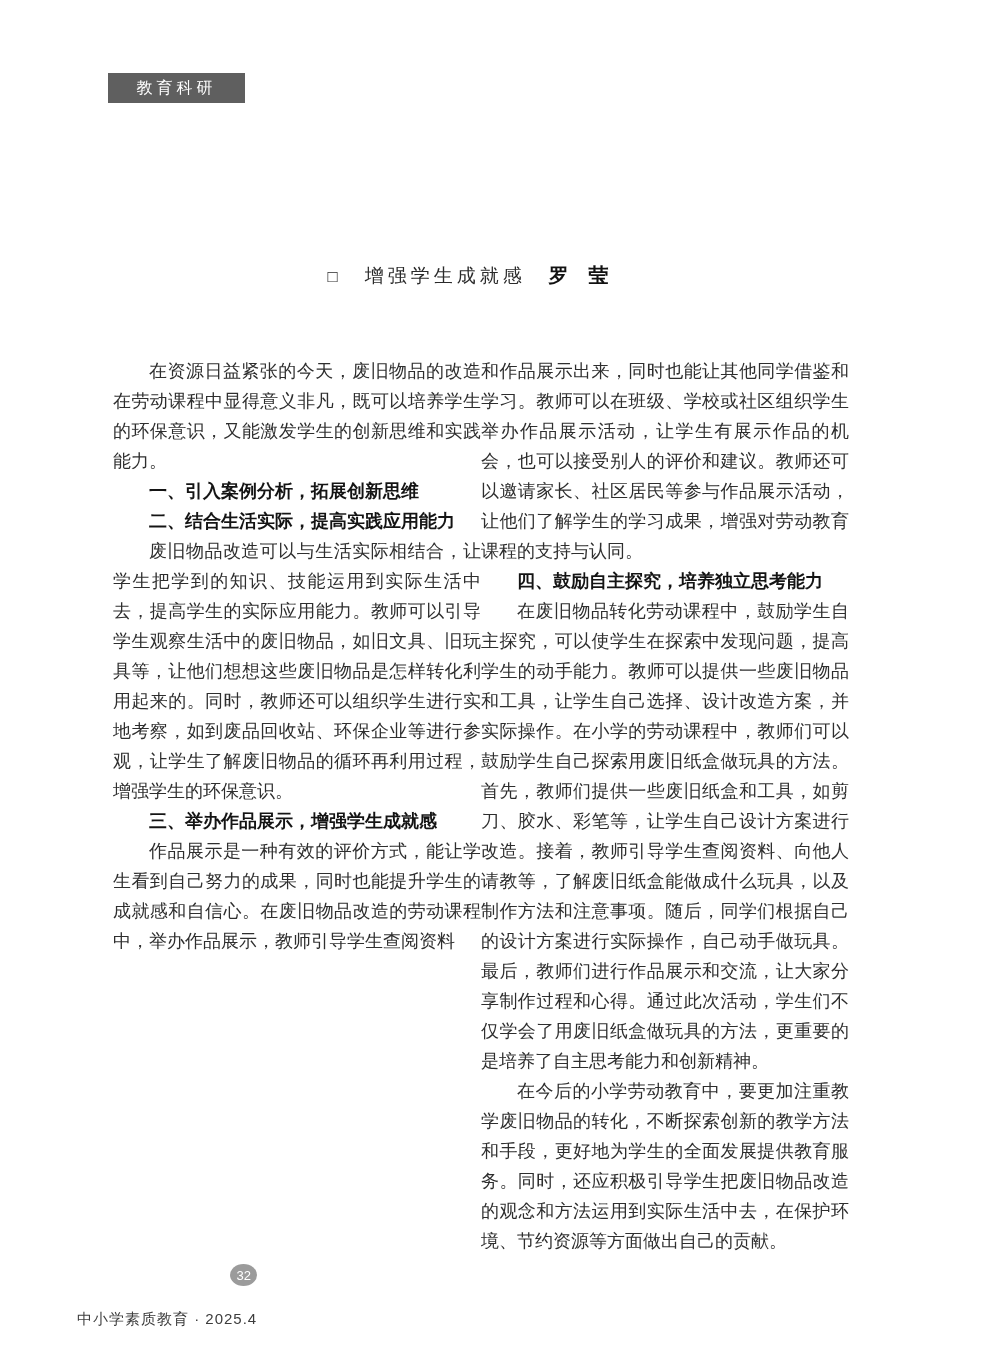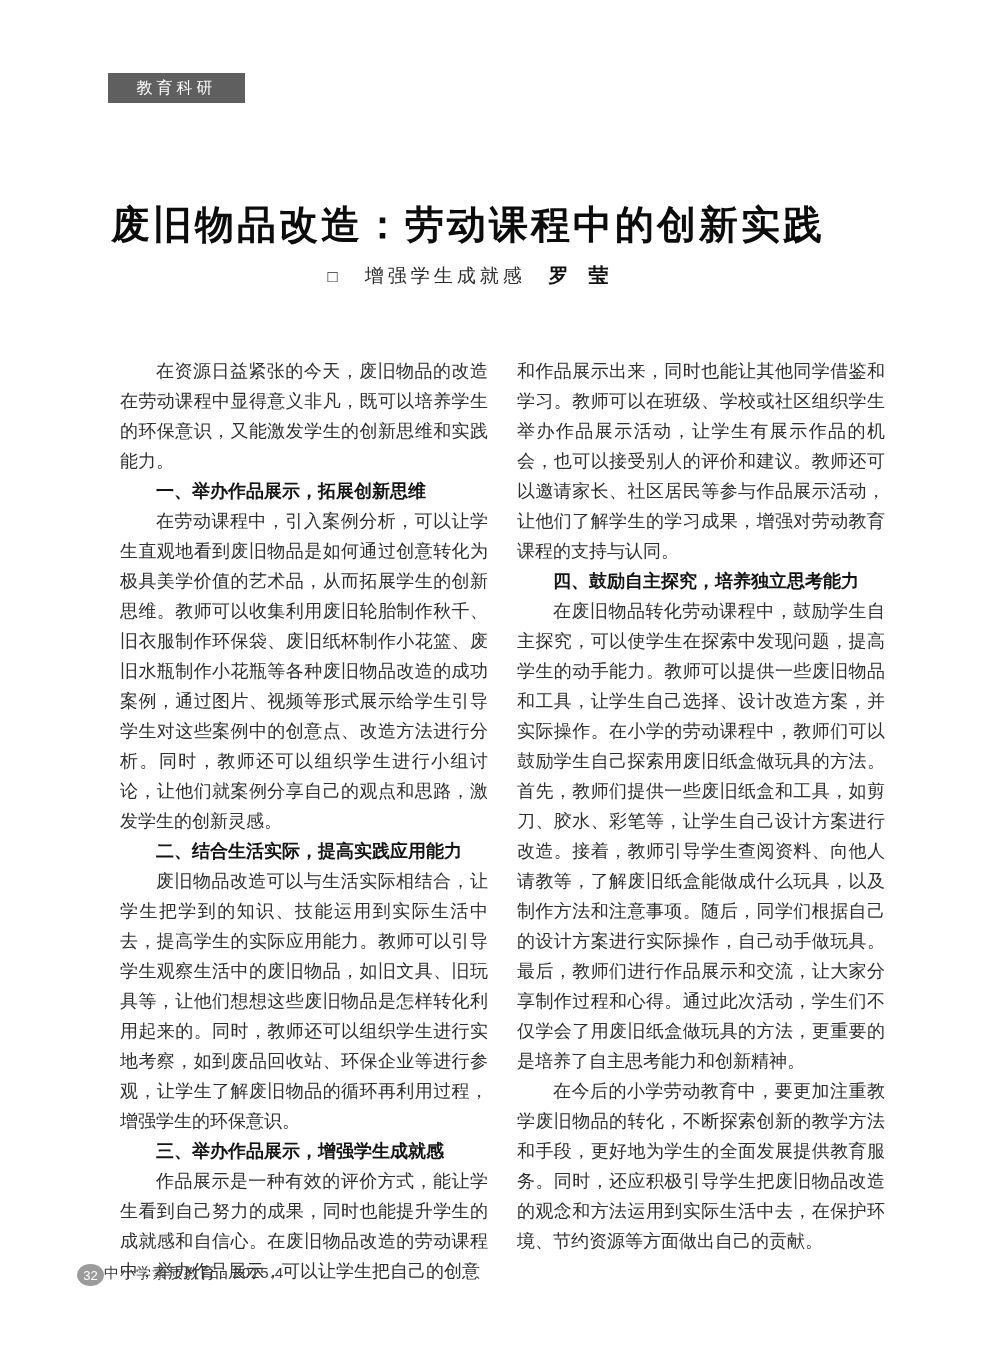--- a/index.html
+++ b/index.html
@@ -113,7 +113,6 @@
 
   <div class="category-badge">教育科研</div>
 
-  <h1 class="article-title">废旧物品改造：劳动课程中的创新实践</h1>
 
   <div class="author-line">
     <span class="author-marker">□</span>

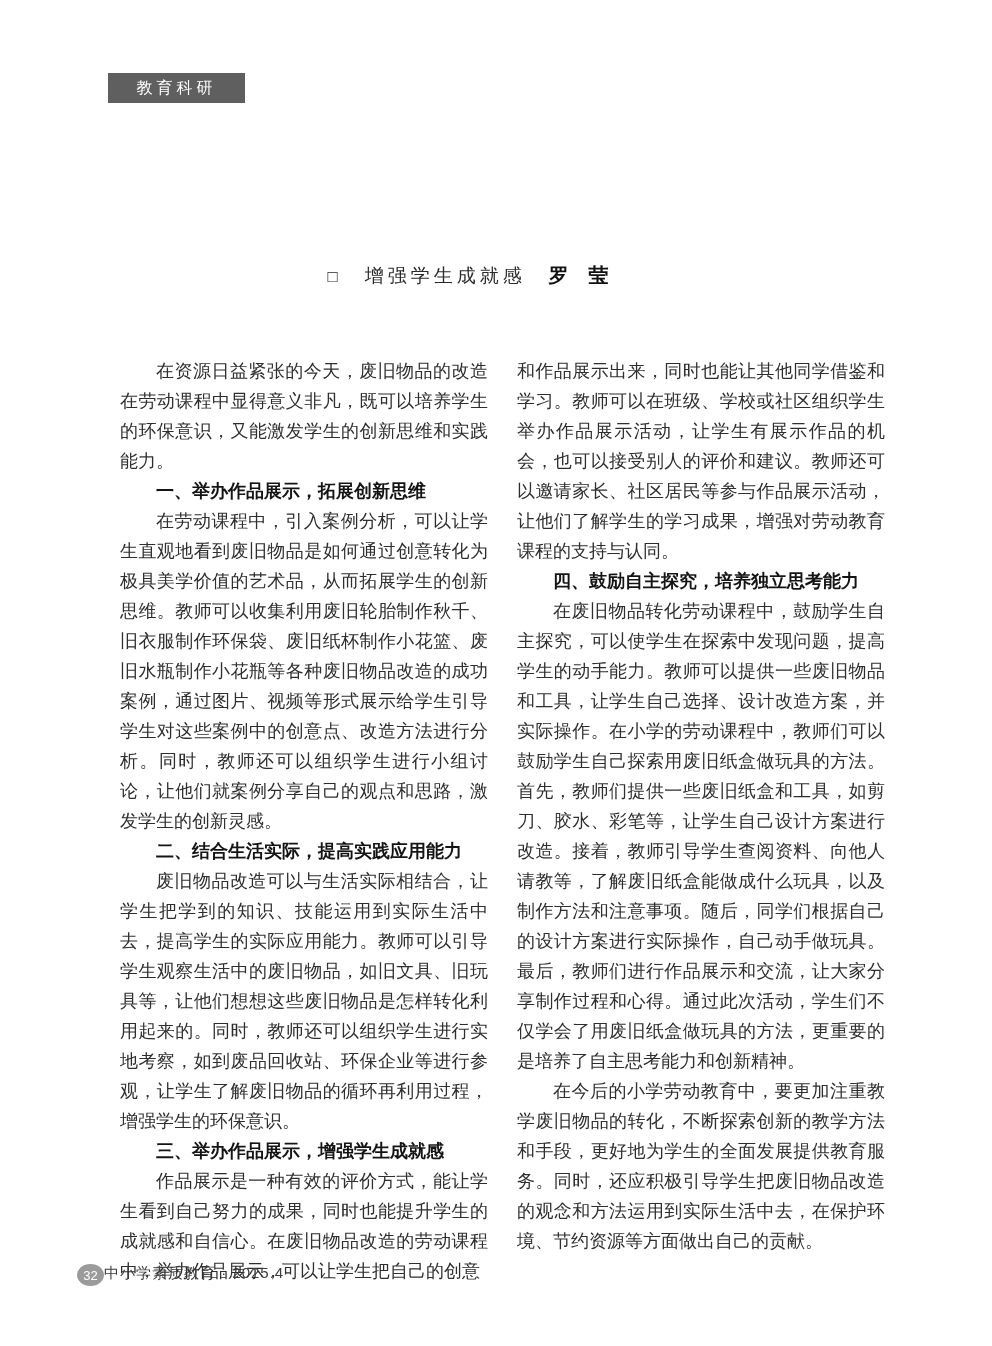--- a/index.html
+++ b/index.html
@@ -65,8 +65,6 @@
     left: 113px; top: 356px;
     width: 766px;
     display: flex;
-    gap: 29px;
-    margin-left: 7px;
   }
   .column { width: 368px; }
   .column p {

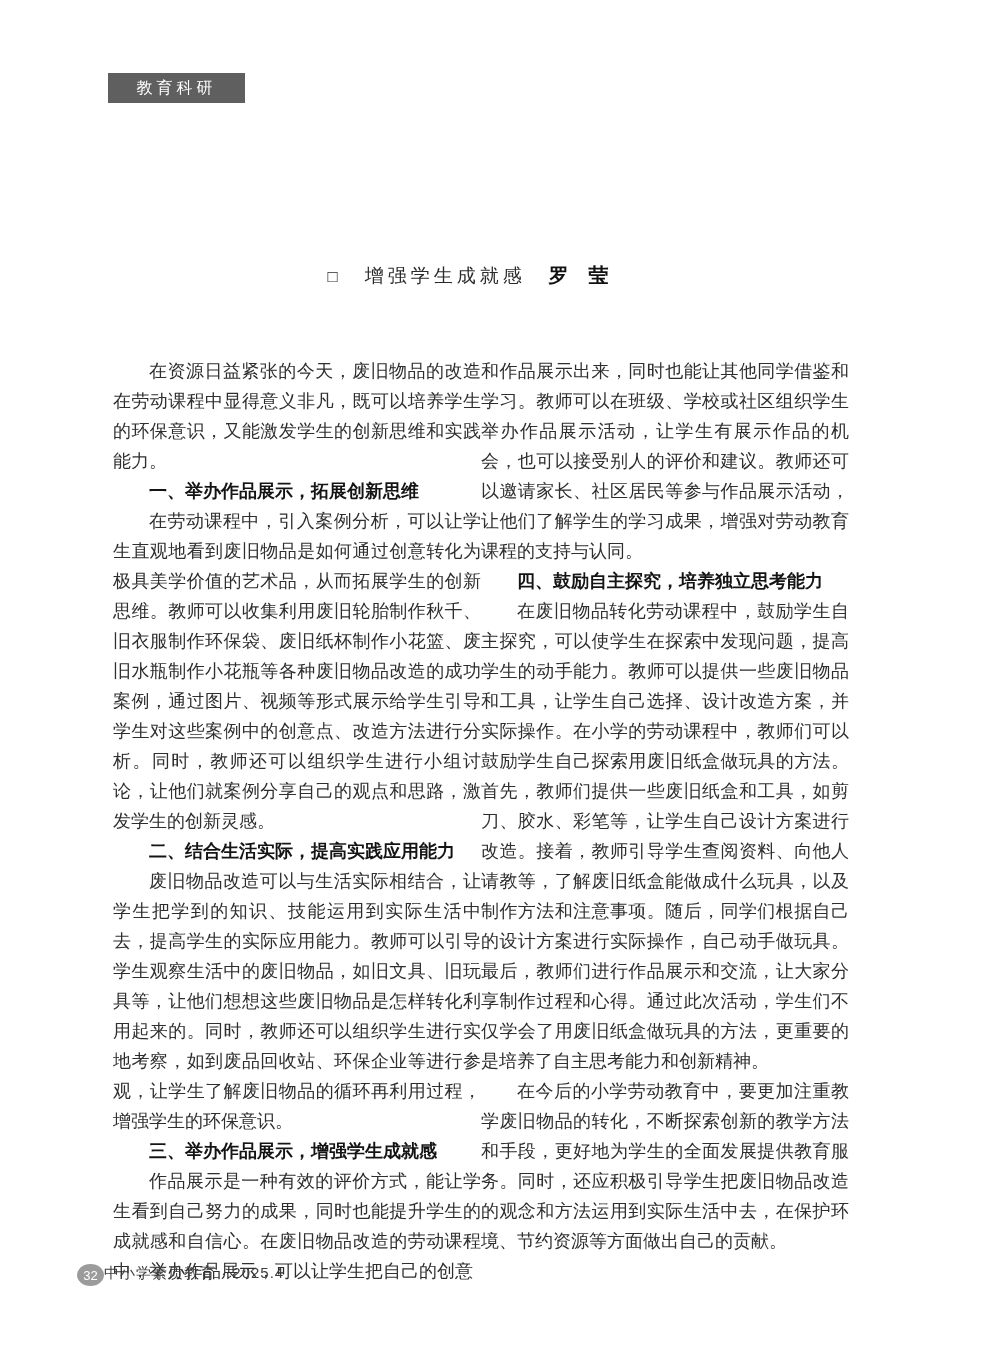--- a/index.html
+++ b/index.html
@@ -121,7 +121,7 @@
   <div class="body-columns">
     <div class="column">
         <p class="paragraph indent">在资源日益紧张的今天，废旧物品的改造在劳动课程中显得意义非凡，既可以培养学生的环保意识，又能激发学生的创新思维和实践能力。</p>
-        <p class="heading indent">一、举办作品展示，拓展创新思维</p>
+        <p class="heading indent">一、引入案例分析，拓展创新思维</p>
         <p class="paragraph indent">在劳动课程中，引入案例分析，可以让学生直观地看到废旧物品是如何通过创意转化为极具美学价值的艺术品，从而拓展学生的创新思维。教师可以收集利用废旧轮胎制作秋千、旧衣服制作环保袋、废旧纸杯制作小花篮、废旧水瓶制作小花瓶等各种废旧物品改造的成功案例，通过图片、视频等形式展示给学生引导学生对这些案例中的创意点、改造方法进行分析。同时，教师还可以组织学生进行小组讨论，让他们就案例分享自己的观点和思路，激发学生的创新灵感。</p>
         <p class="heading indent">二、结合生活实际，提高实践应用能力</p>
         <p class="paragraph indent">废旧物品改造可以与生活实际相结合，让学生把学到的知识、技能运用到实际生活中去，提高学生的实际应用能力。教师可以引导学生观察生活中的废旧物品，如旧文具、旧玩具等，让他们想想这些废旧物品是怎样转化利用起来的。同时，教师还可以组织学生进行实地考察，如到废品回收站、环保企业等进行参观，让学生了解废旧物品的循环再利用过程，增强学生的环保意识。</p>

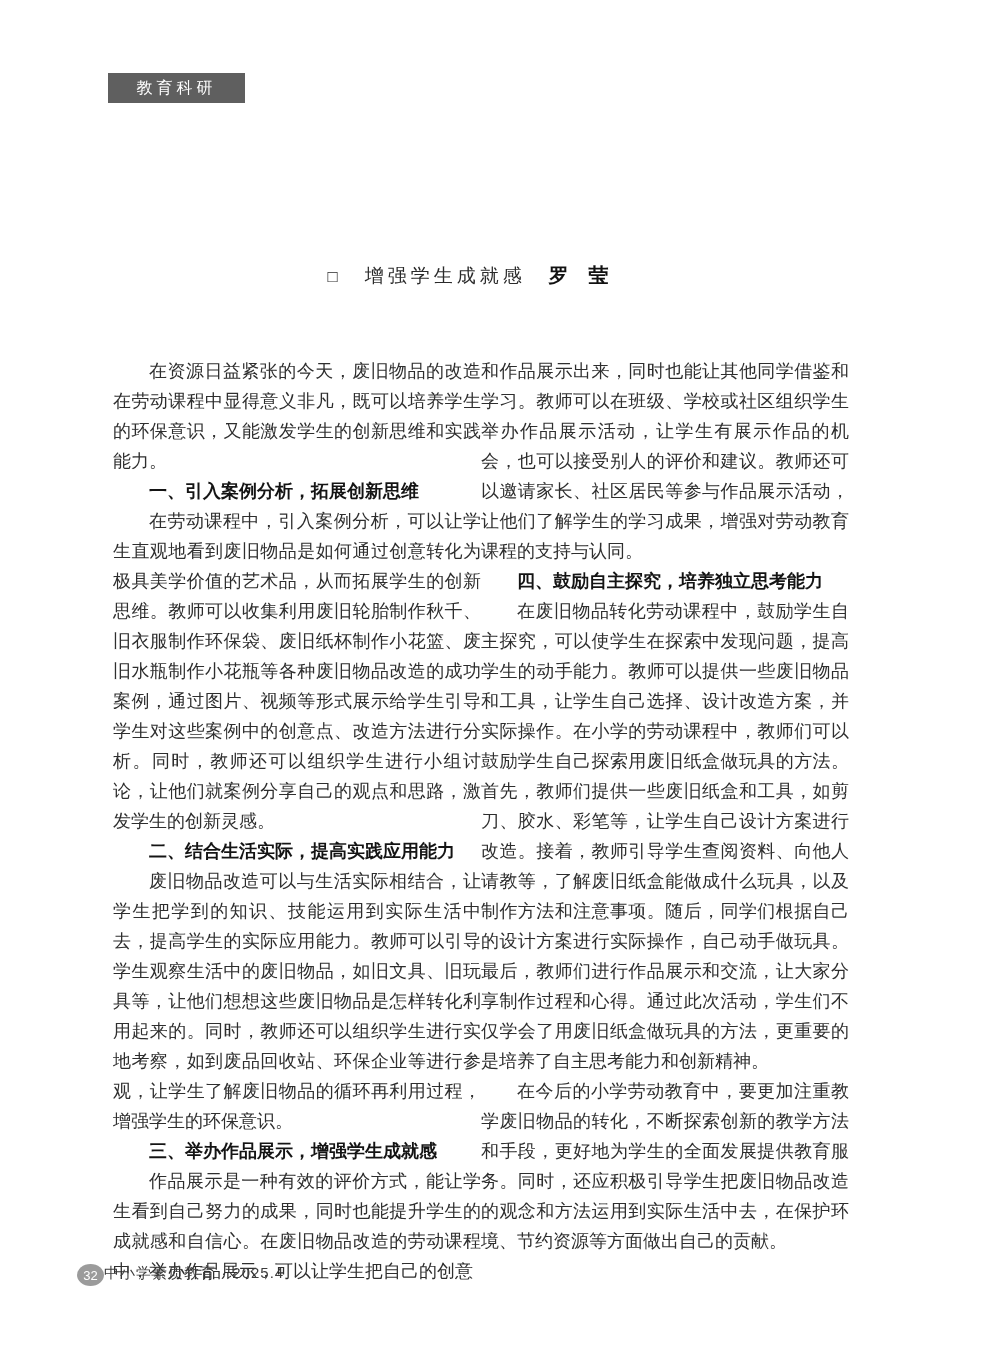--- a/index.html
+++ b/index.html
@@ -122,7 +122,6 @@
     <div class="column">
         <p class="paragraph indent">在资源日益紧张的今天，废旧物品的改造在劳动课程中显得意义非凡，既可以培养学生的环保意识，又能激发学生的创新思维和实践能力。</p>
         <p class="heading indent">一、引入案例分析，拓展创新思维</p>
-        <p class="paragraph indent">在劳动课程中，引入案例分析，可以让学生直观地看到废旧物品是如何通过创意转化为极具美学价值的艺术品，从而拓展学生的创新思维。教师可以收集利用废旧轮胎制作秋千、旧衣服制作环保袋、废旧纸杯制作小花篮、废旧水瓶制作小花瓶等各种废旧物品改造的成功案例，通过图片、视频等形式展示给学生引导学生对这些案例中的创意点、改造方法进行分析。同时，教师还可以组织学生进行小组讨论，让他们就案例分享自己的观点和思路，激发学生的创新灵感。</p>
         <p class="heading indent">二、结合生活实际，提高实践应用能力</p>
         <p class="paragraph indent">废旧物品改造可以与生活实际相结合，让学生把学到的知识、技能运用到实际生活中去，提高学生的实际应用能力。教师可以引导学生观察生活中的废旧物品，如旧文具、旧玩具等，让他们想想这些废旧物品是怎样转化利用起来的。同时，教师还可以组织学生进行实地考察，如到废品回收站、环保企业等进行参观，让学生了解废旧物品的循环再利用过程，增强学生的环保意识。</p>
         <p class="heading indent">三、举办作品展示，增强学生成就感</p>

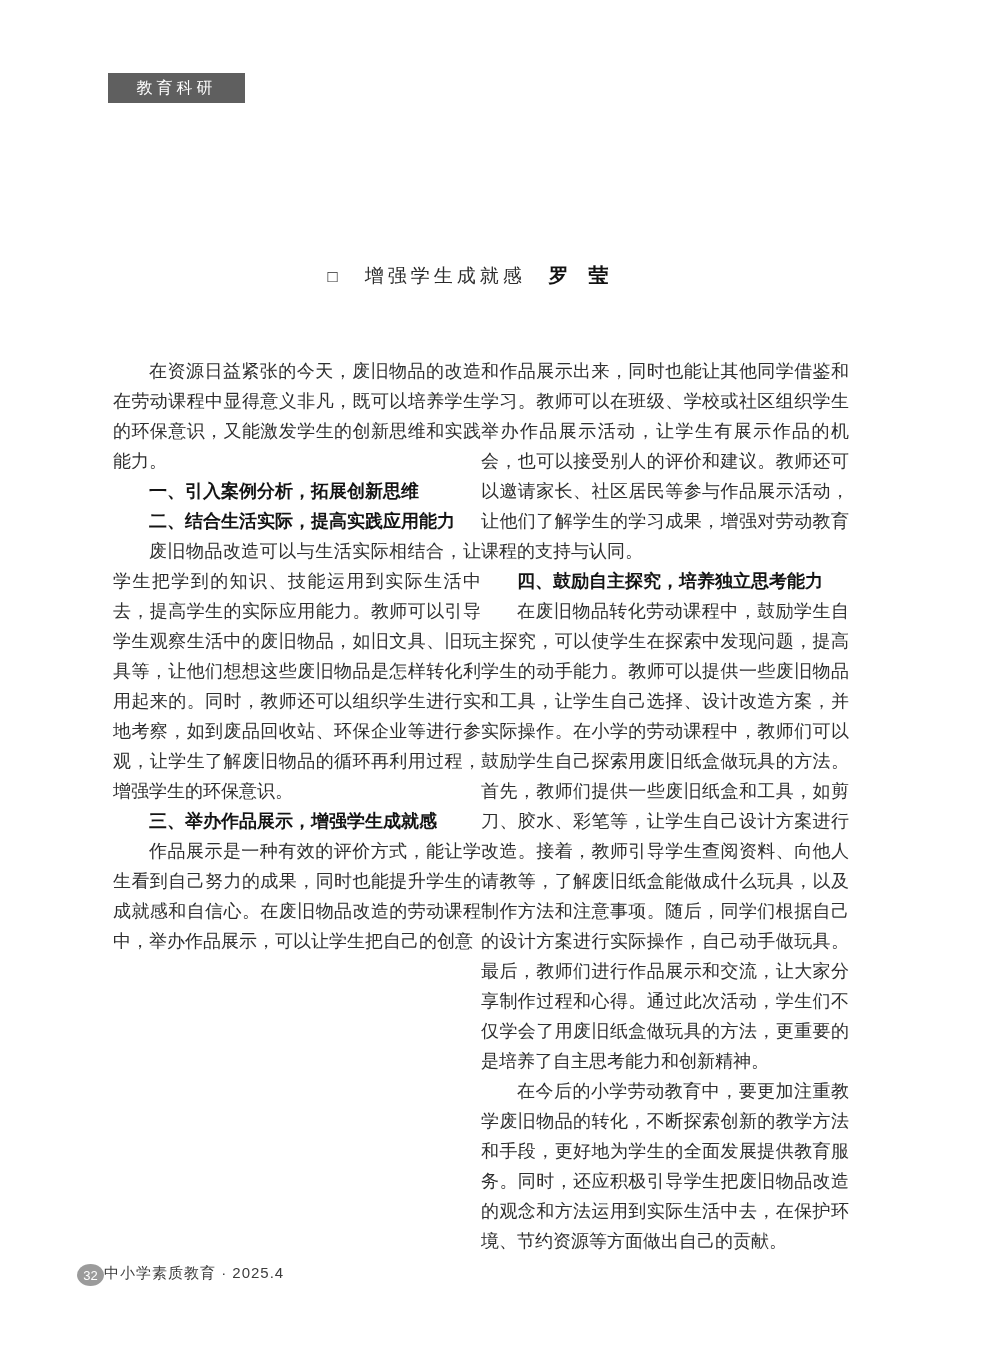--- a/index.html
+++ b/index.html
@@ -125,7 +125,7 @@
         <p class="heading indent">二、结合生活实际，提高实践应用能力</p>
         <p class="paragraph indent">废旧物品改造可以与生活实际相结合，让学生把学到的知识、技能运用到实际生活中去，提高学生的实际应用能力。教师可以引导学生观察生活中的废旧物品，如旧文具、旧玩具等，让他们想想这些废旧物品是怎样转化利用起来的。同时，教师还可以组织学生进行实地考察，如到废品回收站、环保企业等进行参观，让学生了解废旧物品的循环再利用过程，增强学生的环保意识。</p>
         <p class="heading indent">三、举办作品展示，增强学生成就感</p>
-        <p class="paragraph indent">作品展示是一种有效的评价方式，能让学生看到自己努力的成果，同时也能提升学生的成就感和自信心。在废旧物品改造的劳动课程中，举办作品展示，可以让学生把自己的创意</p>
+        <p class="paragraph indent">作品展示是一种有效的评价方式，能让学生看到自己努力的成果，同时也能提升学生的成就感和自信心。在废旧物品改造的劳动课程中，举办作品展示，教师引导学生查阅资料</p>
       </div>
     <div class="column">
         <p class="paragraph">和作品展示出来，同时也能让其他同学借鉴和学习。教师可以在班级、学校或社区组织学生举办作品展示活动，让学生有展示作品的机会，也可以接受别人的评价和建议。教师还可以邀请家长、社区居民等参与作品展示活动，让他们了解学生的学习成果，增强对劳动教育课程的支持与认同。</p>

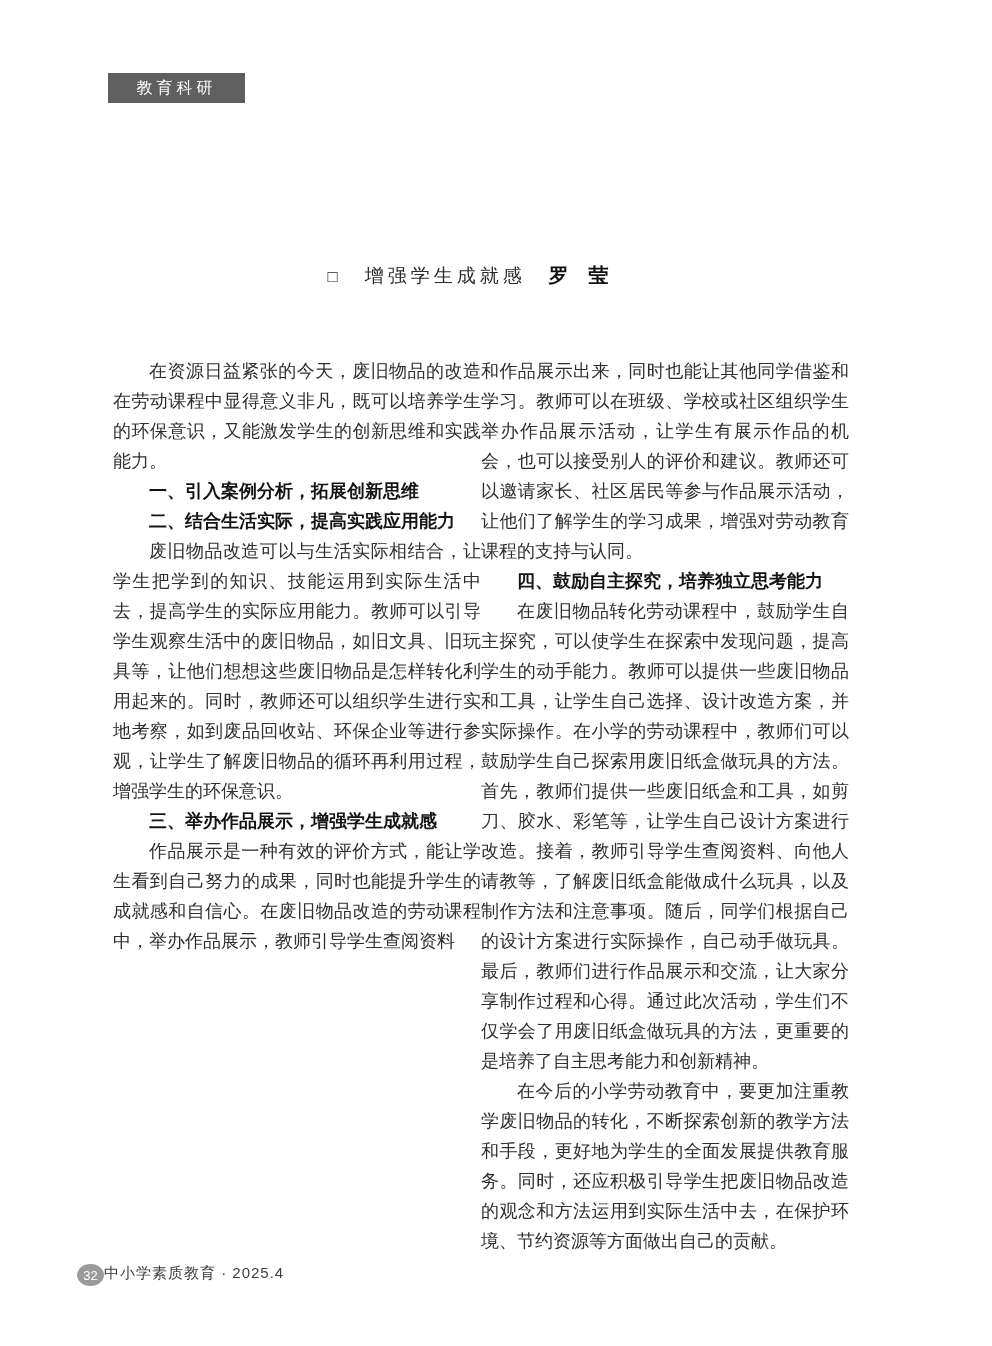--- a/index.html
+++ b/index.html
@@ -86,11 +86,12 @@
     position: absolute;
     left: 77px; top: 1264px;
     display: flex;
-    align-items: flex-start;
-    gap: 0;
+    align-items: flex-end;
+    gap: 24px;
     font-family: "Liberation Sans", sans-serif;
     font-size: 15px;
     color: #3c3c3c;
+    flex-direction: column;
   }
   .page-number-badge {
     display: inline-flex;

